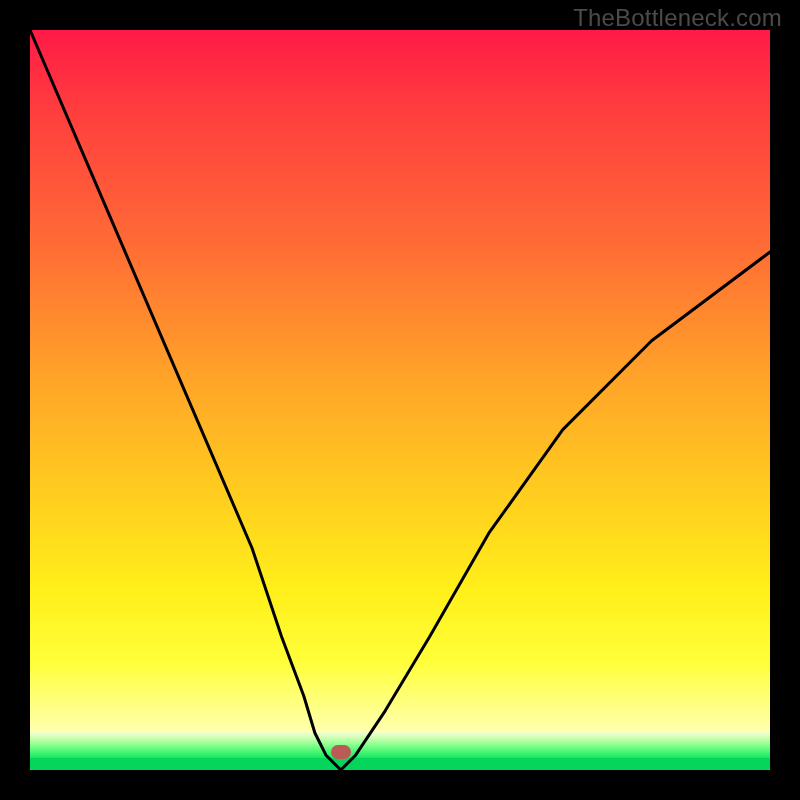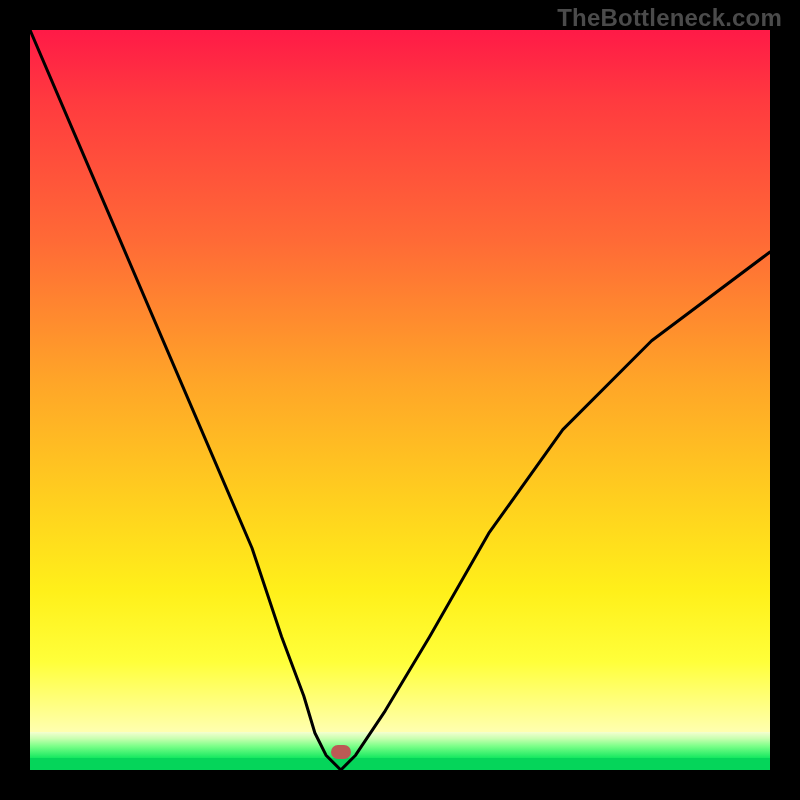--- a/index.html
+++ b/index.html
@@ -21,7 +21,7 @@
     top: 4px;
     right: 18px;
     font-size: 24px;
-    font-weight: 700;
+    font-weight: 400;
     color: #4b4b4b;
     letter-spacing: 0.2px;
     z-index: 5;

